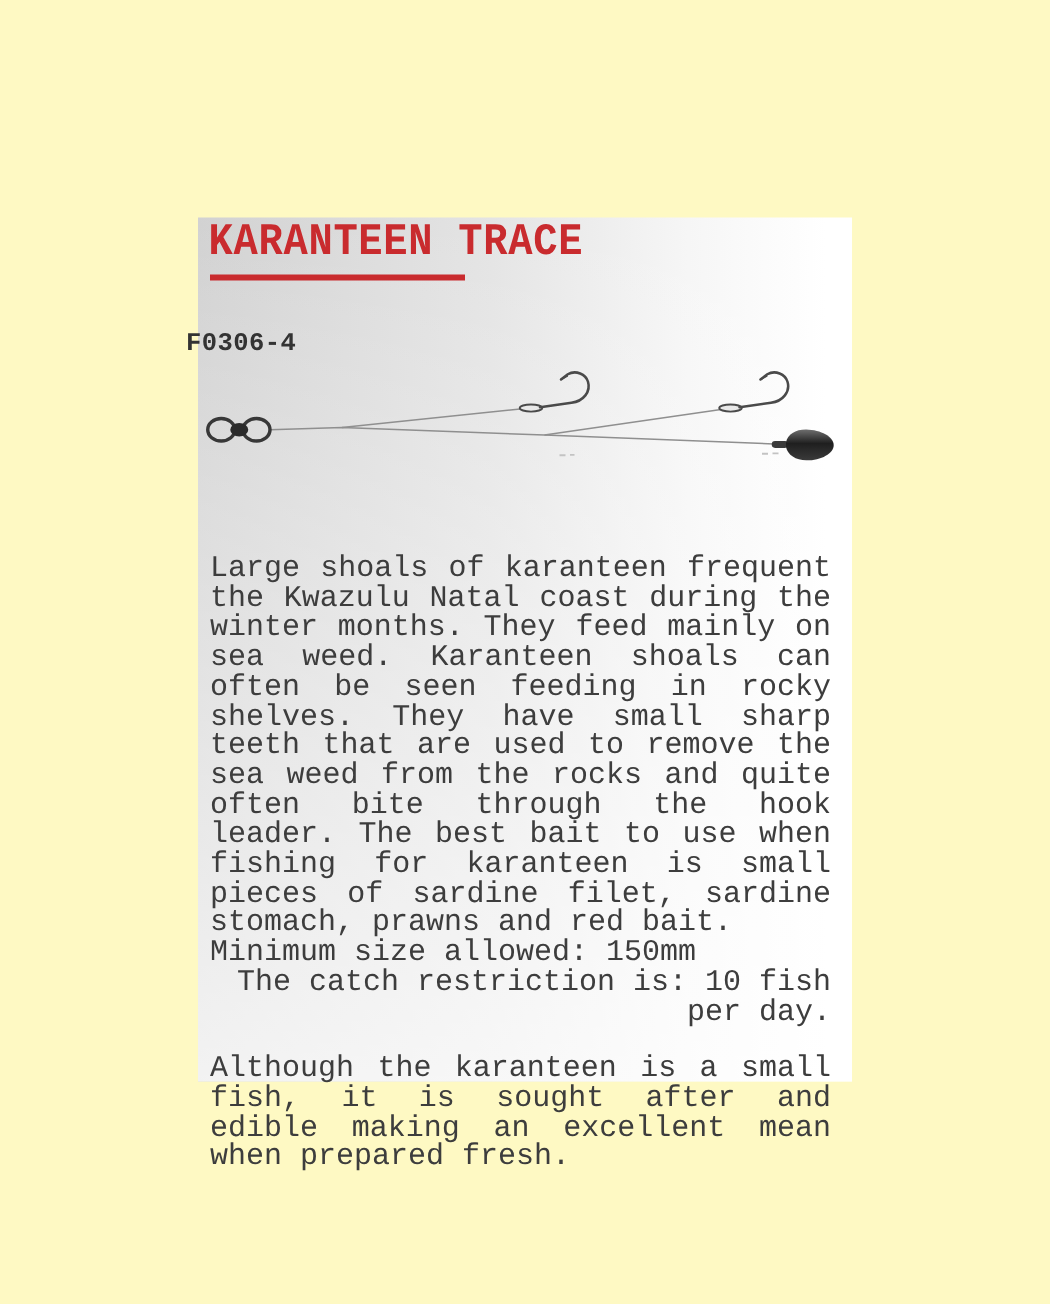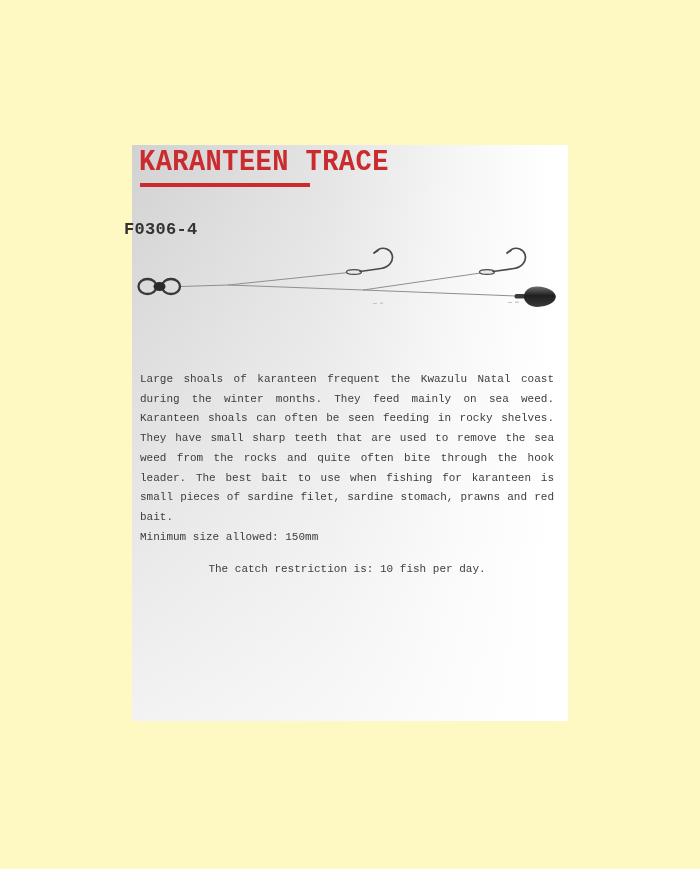--- a/index.html
+++ b/index.html
@@ -45,7 +45,7 @@
   .textcol{
     position:absolute;
     left:140px;top:370px;width:414px;
-    font-size:11px;line-height:19.7px;
+    font-size:20px;line-height:19.7px;
     color:#3d3d3d;
   }
   .textcol p{margin:0;text-align:justify;}

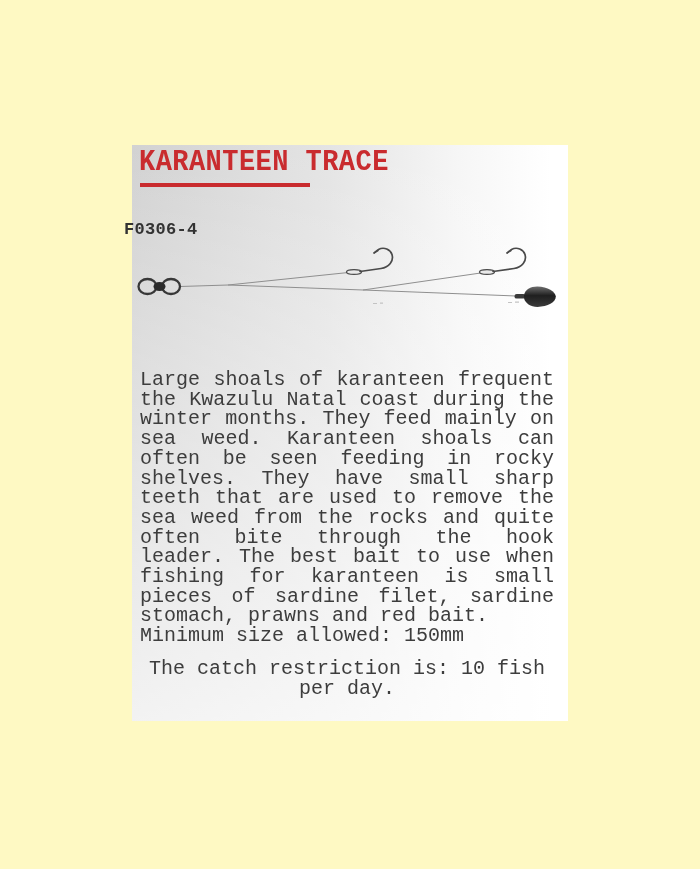--- a/index.html
+++ b/index.html
@@ -50,7 +50,7 @@
   }
   .textcol p{margin:0;text-align:justify;}
   .textcol p.reg{text-align:left;}
-  .textcol p.reg2{margin-top:13px;text-align:center;}
+  .textcol p.reg2{margin-top:0;text-align:right;}
   .textcol p.last{margin-top:18px;}
 </style>
 </head>

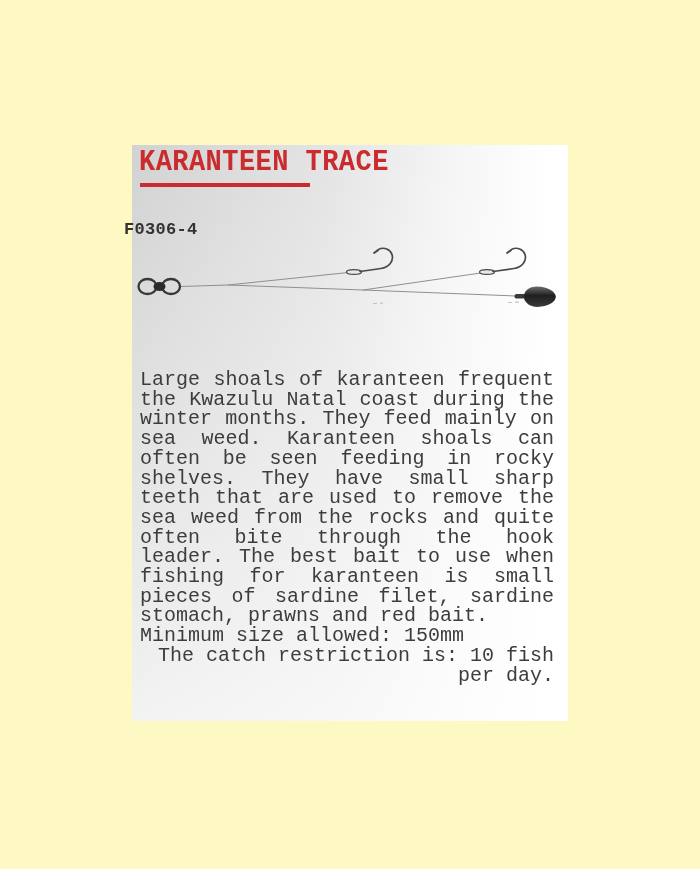--- a/index.html
+++ b/index.html
@@ -116,6 +116,7 @@
     <p>Large shoals of karanteen frequent the Kwazulu Natal coast during the winter months. They feed mainly on sea weed. Karanteen shoals can often be seen feeding in rocky shelves. They have small sharp teeth that are used to remove the sea weed from the rocks and quite often bite through the hook leader. The best bait to use when fishing for karanteen is small pieces of sardine filet, sardine stomach, prawns and red bait.</p>
     <p class="reg">Minimum size allowed: 150mm</p>
     <p class="reg2">The catch restriction is: 10 fish per day.</p>
+    <p class="last">Although the karanteen is a small fish, it is sought after and edible making an excellent mean when prepared fresh.</p>
   </div>
 
 </div>

